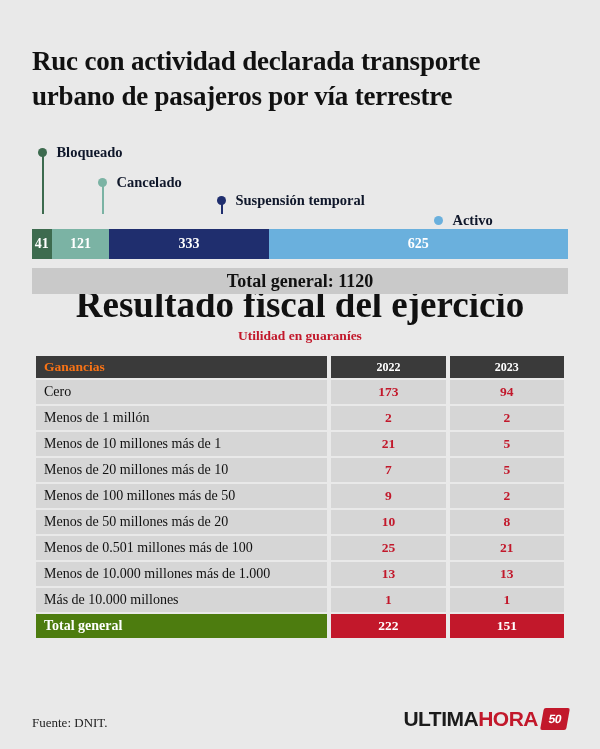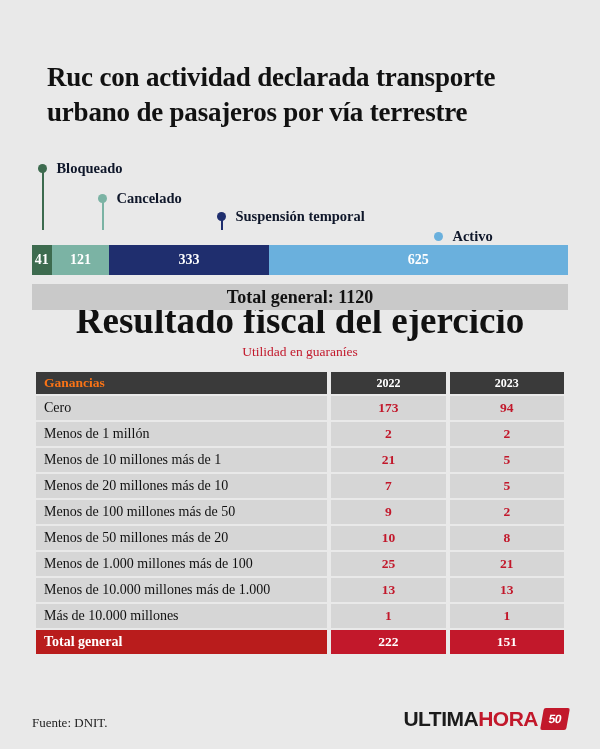--- a/index.html
+++ b/index.html
@@ -27,8 +27,8 @@
     font-size: 27px;
     line-height: 1.28;
     letter-spacing: -0.2px;
-    padding-top: 60px;
-    margin: 0 0 10px 15px;
+    padding-top: 44px;
+    margin: 0 0 10px 0;
     color: #111;
   }
 

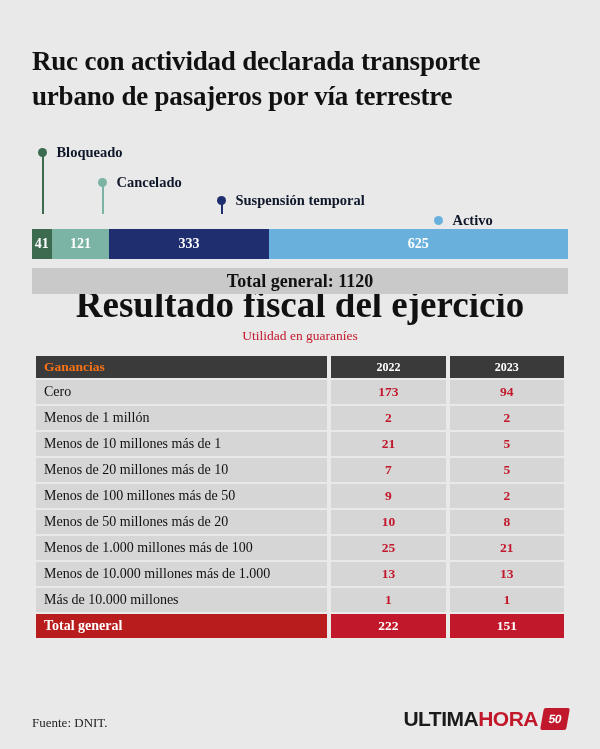--- a/index.html
+++ b/index.html
@@ -107,7 +107,7 @@
   .subtitle2 {
     text-align: center;
     font-family: "Liberation Serif", serif;
-    font-weight: normal;
+    font-weight: bold;
     font-size: 13.5px;
     color: #c2182b;
     margin-bottom: 10px;

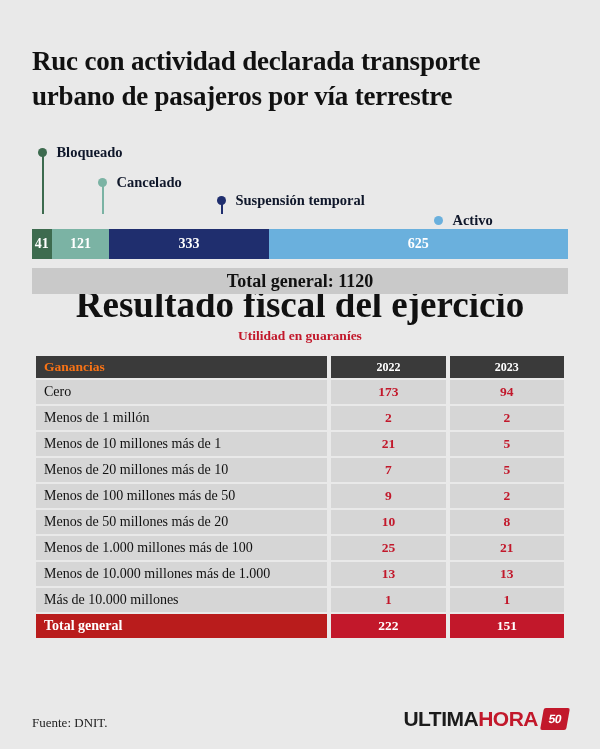--- a/index.html
+++ b/index.html
@@ -303,7 +303,7 @@
         <td class="td-val">8</td>
       </tr>
       <tr>
-        <td class="td-cat">Menos de 1.000 millones más de 100</td>
+        <td class="td-cat">Menos de 0.501 millones más de 100</td>
         <td class="td-val">25</td>
         <td class="td-val">21</td>
       </tr>

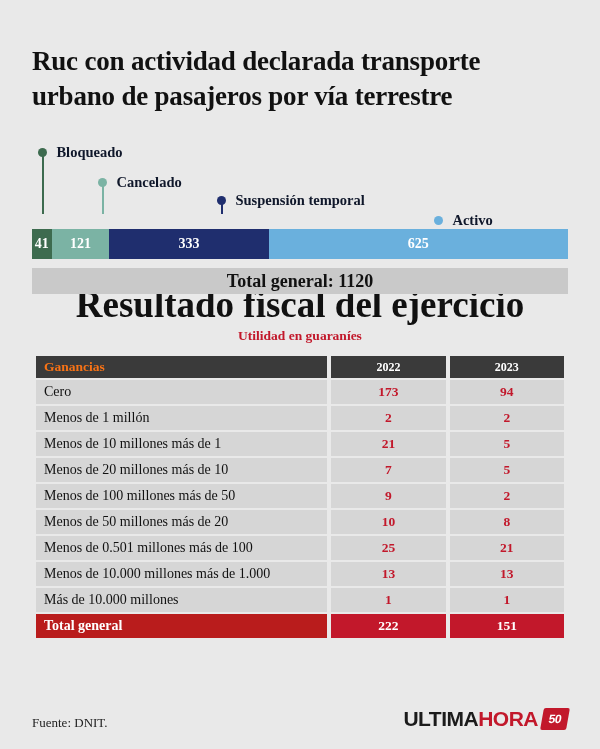--- a/index.html
+++ b/index.html
@@ -160,7 +160,7 @@
     color: #c2182b;
   }
   .tr-total .td-cat {
-    background: #b91c1c;
+    background: #4d7c0f;
     color: #fff;
     font-weight: bold;
   }

